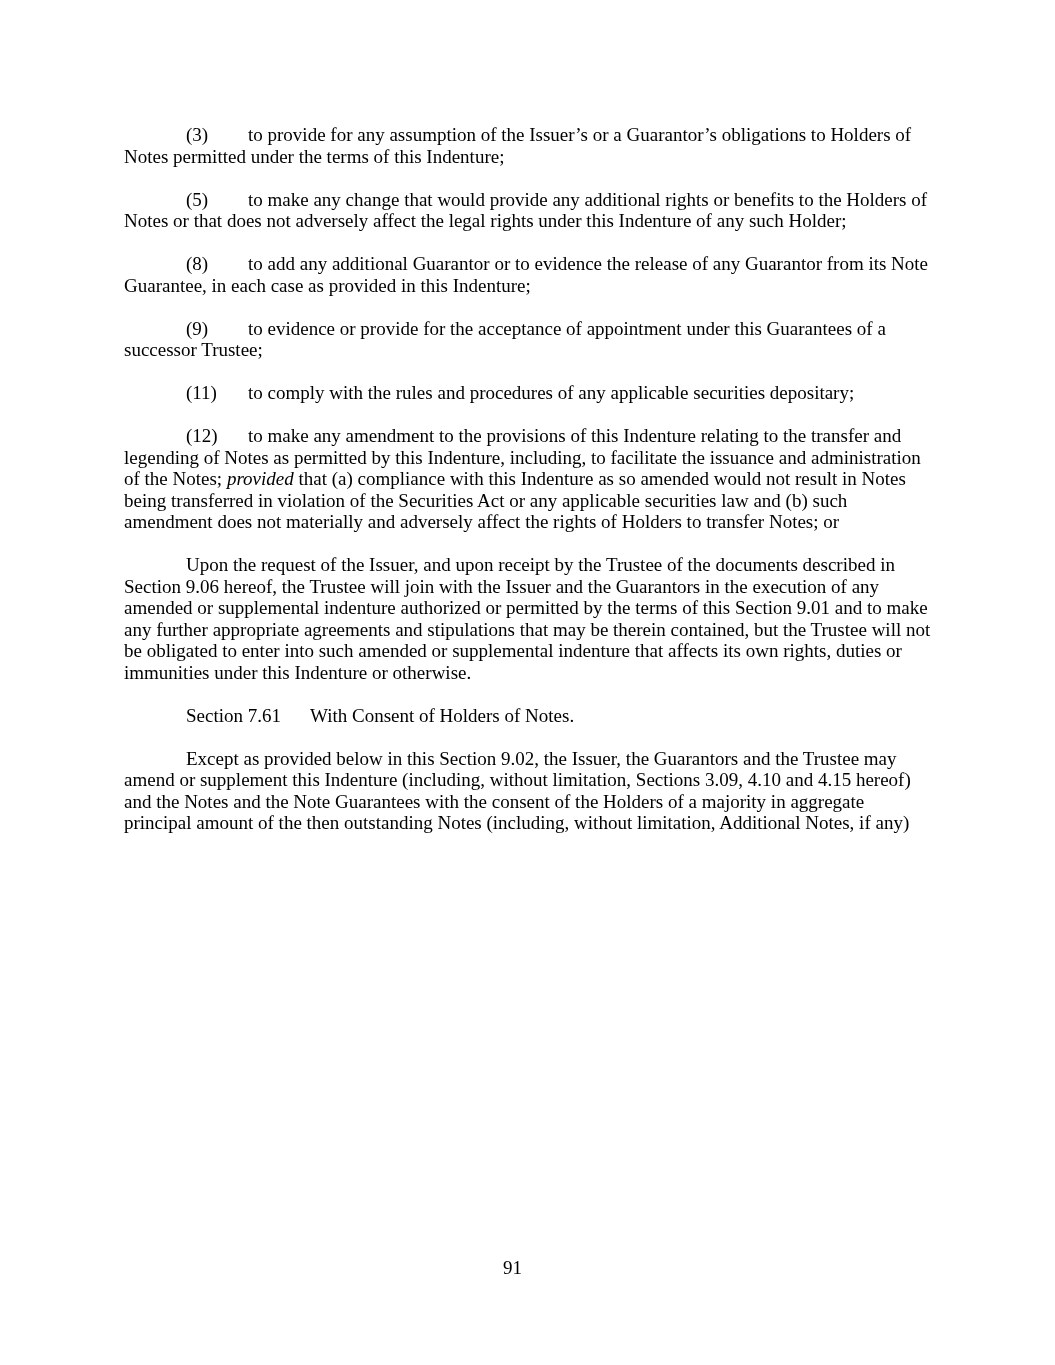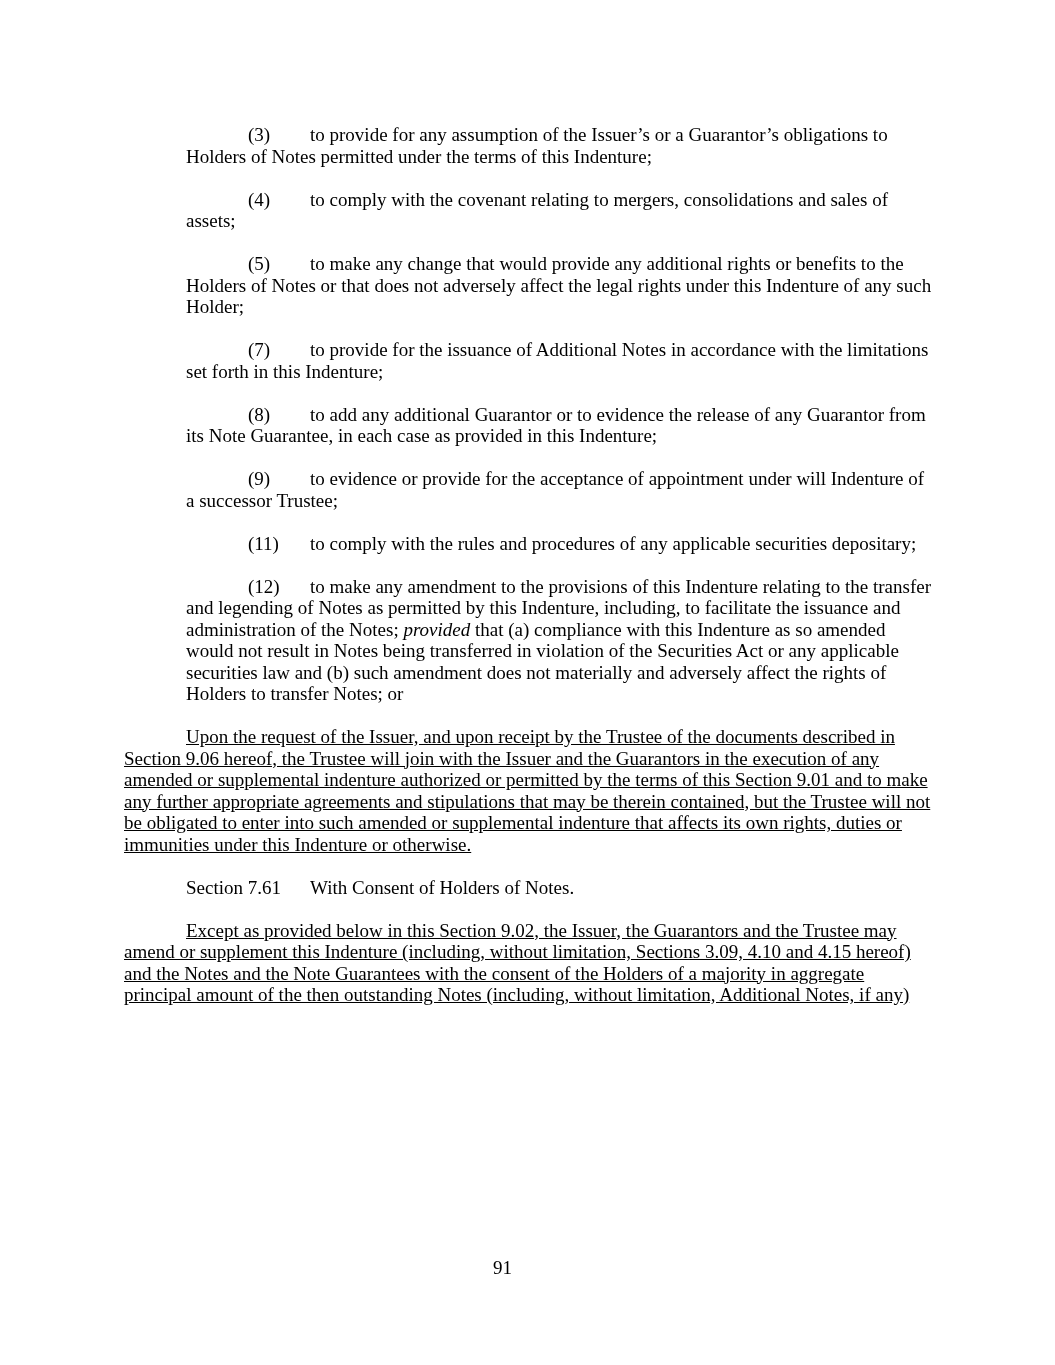--- a/index.html
+++ b/index.html
@@ -33,7 +33,6 @@
   }
   
   p.clause {
-    margin-left: 62px;
     text-indent: 62px;
   }
   .cnum {

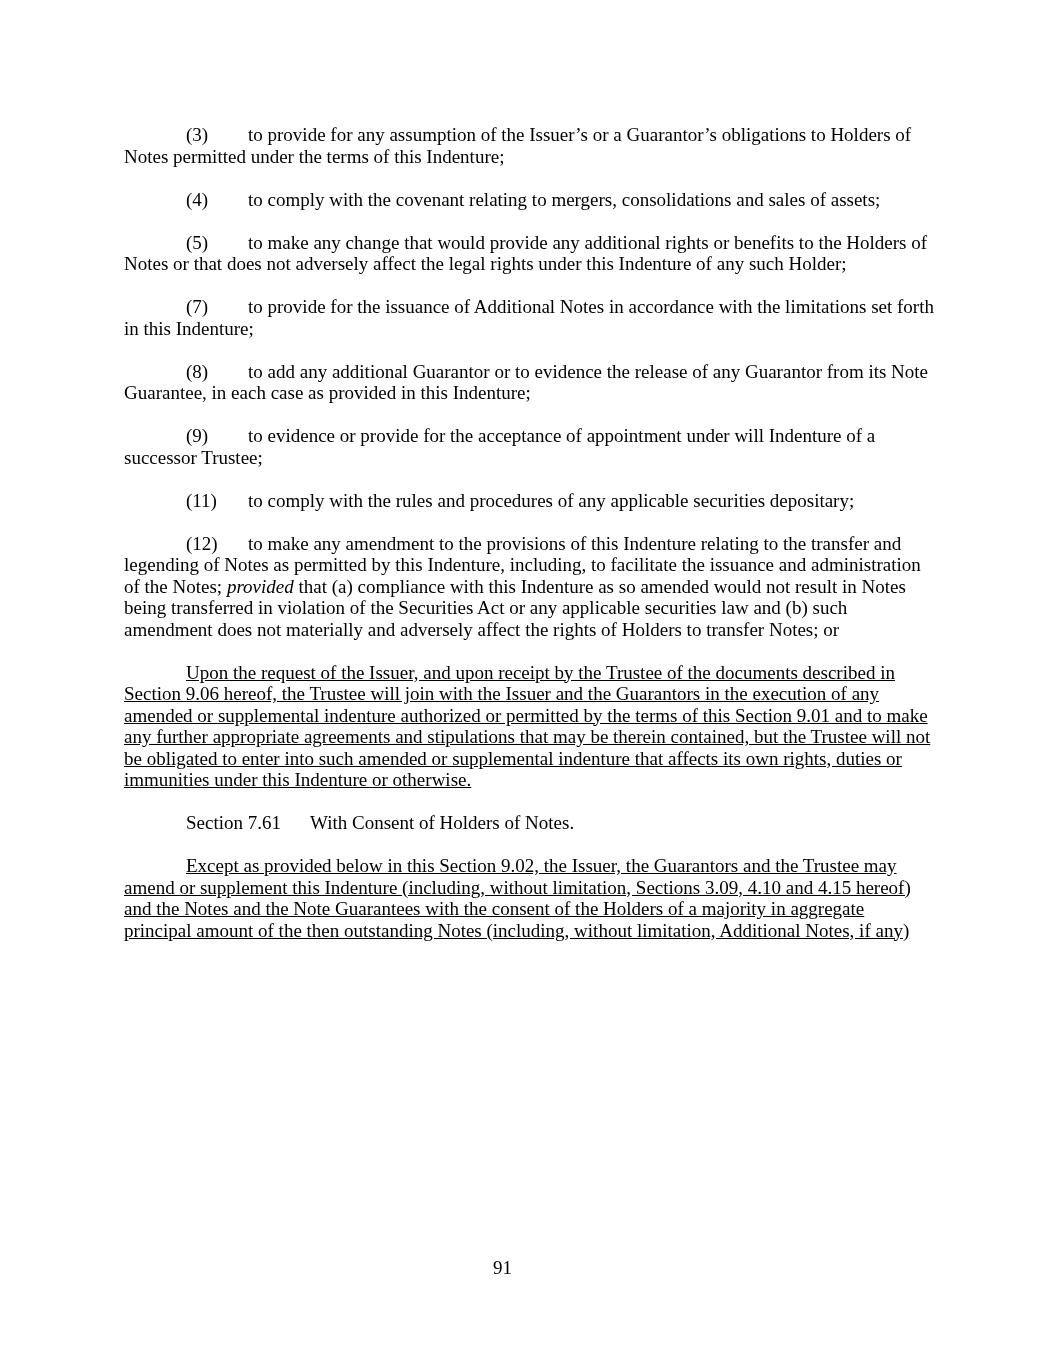--- a/index.html
+++ b/index.html
@@ -74,7 +74,6 @@
 
     <p class="clause"><span class="cnum">(3)</span><span>to provide for any assumption of the Issuer’s or a Guarantor’s obligations to Holders of Notes permitted under the terms of this Indenture;</span></p>
 
-    <p class="clause"><span class="cnum">(4)</span><span>to comply with the covenant relating to mergers, consolidations and sales of assets;</span></p>
 
     <p class="clause"><span class="cnum">(5)</span><span>to make any change that would provide any additional rights or benefits to the Holders of Notes or that does not adversely affect the legal rights under this Indenture of any such Holder;</span></p>
 

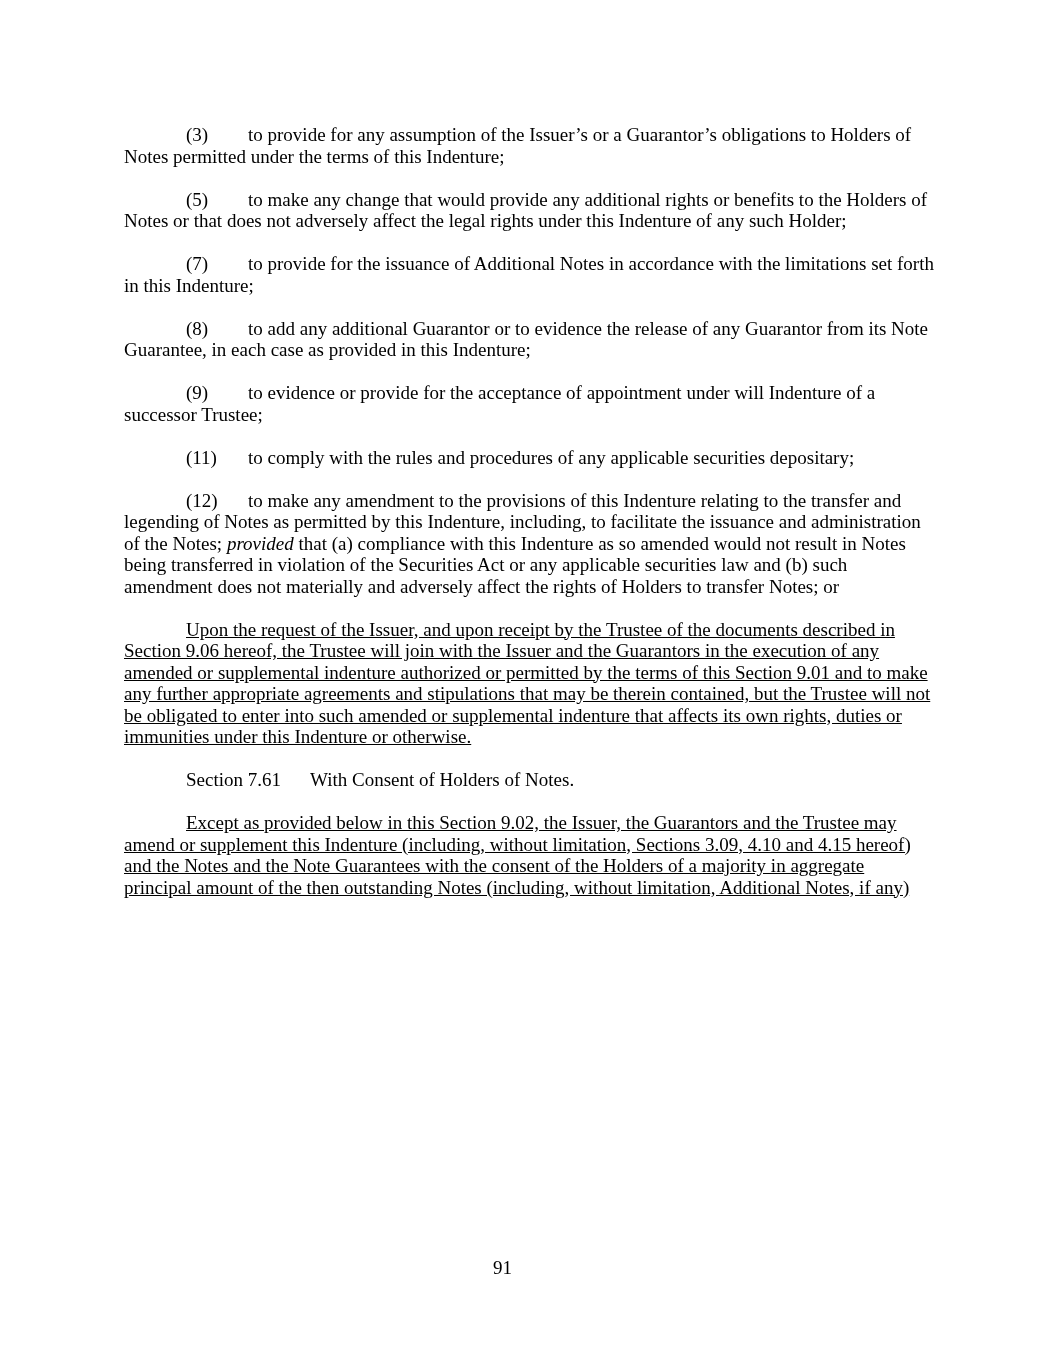--- a/index.html
+++ b/index.html
@@ -78,7 +78,6 @@
     <p class="clause"><span class="cnum">(5)</span><span>to make any change that would provide any additional rights or benefits to the Holders of Notes or that does not adversely affect the legal rights under this Indenture of any such Holder;</span></p>
 
 
-    <p class="clause"><span class="cnum">(7)</span><span>to provide for the issuance of Additional Notes in accordance with the limitations set forth in this Indenture;</span></p>
 
     <p class="clause"><span class="cnum">(8)</span><span>to add any additional Guarantor or to evidence the release of any Guarantor from its Note Guarantee, in each case as provided in this Indenture;</span></p>
 

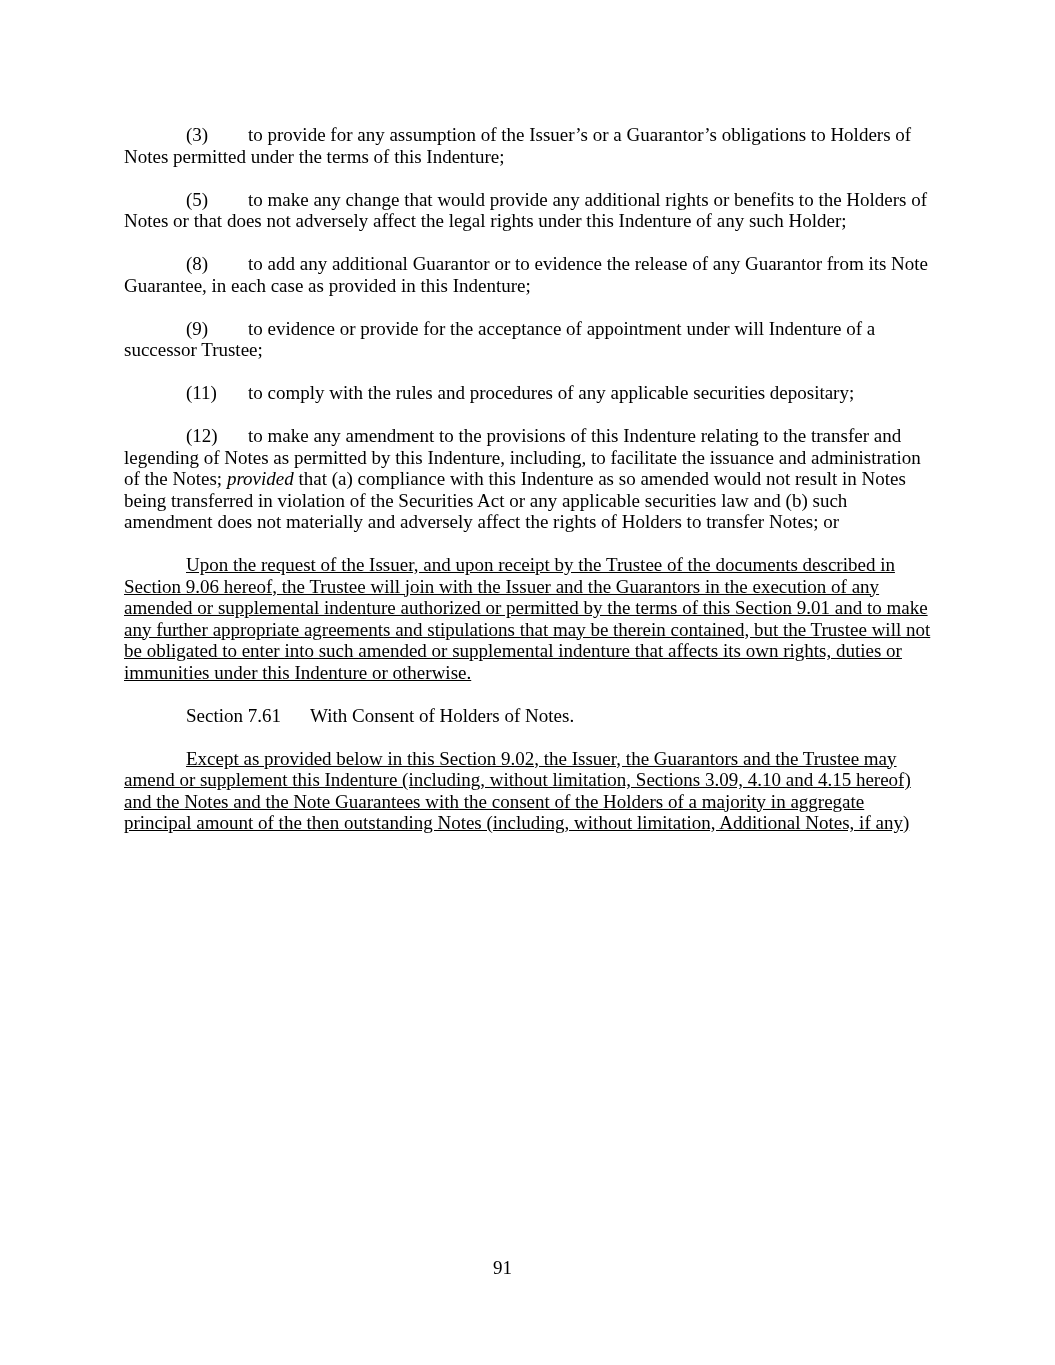--- a/index.html
+++ b/index.html
@@ -81,7 +81,7 @@
 
     <p class="clause"><span class="cnum">(8)</span><span>to add any additional Guarantor or to evidence the release of any Guarantor from its Note Guarantee, in each case as provided in this Indenture;</span></p>
 
-    <p class="clause"><span class="cnum">(9)</span><span>to evidence or provide for the acceptance of appointment under will Indenture of a successor Trustee;</span></p>
+    <p class="clause"><span class="cnum">(9)</span><span>to evidence or provide for the acceptance of appointment under this Guarantees of a successor Trustee;</span></p>
 
 
     <p class="clause"><span class="cnum">(11)</span><span>to comply with the rules and procedures of any applicable securities depositary;</span></p>

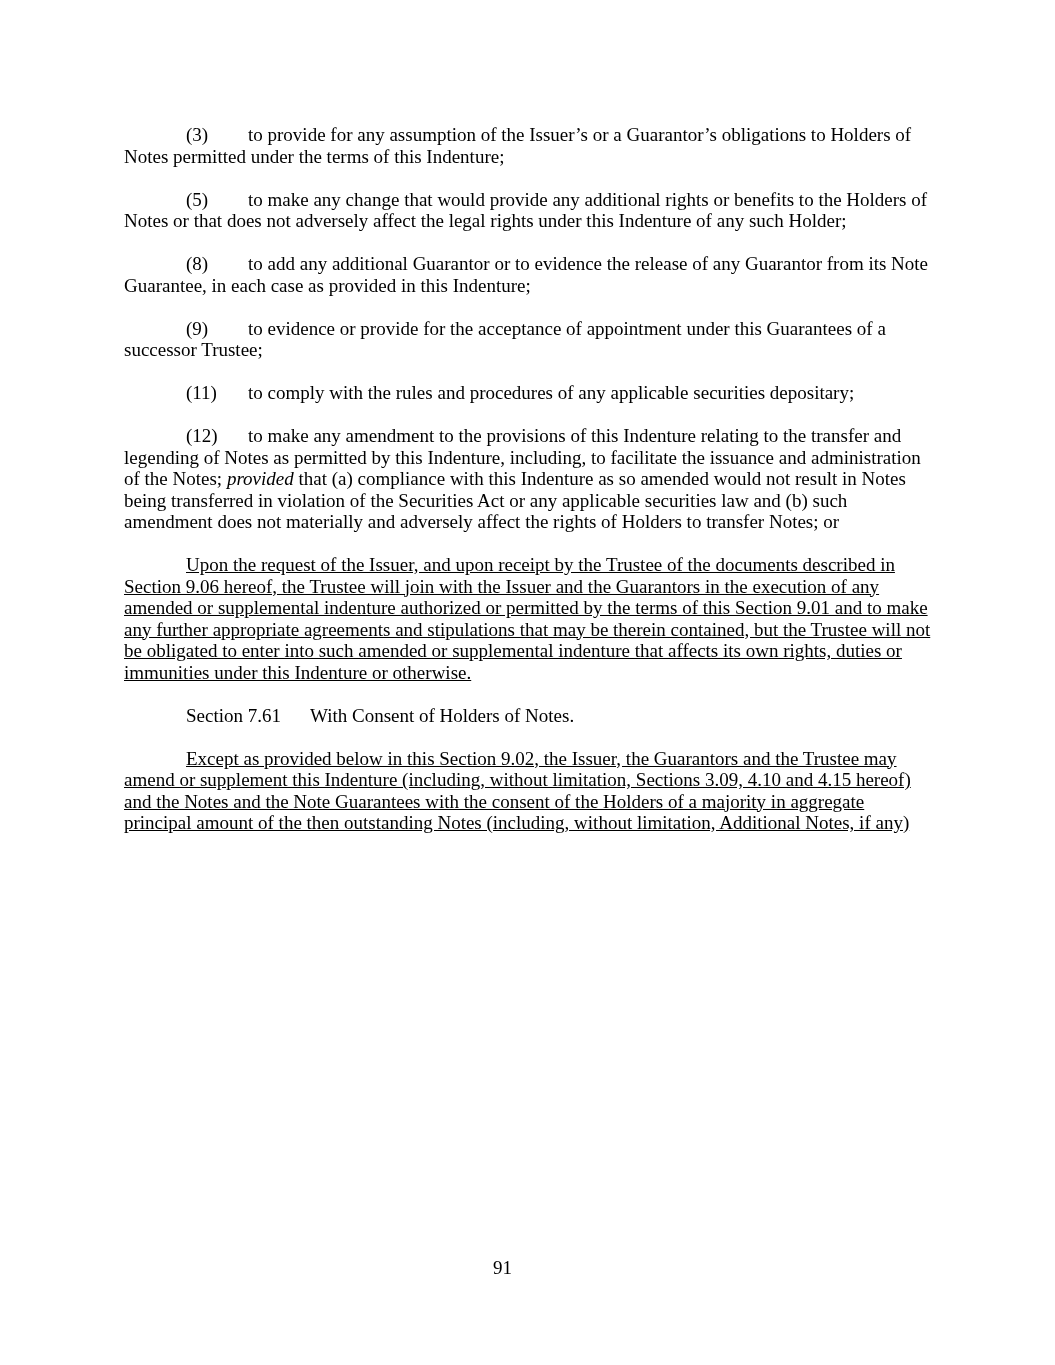--- a/index.html
+++ b/index.html
@@ -43,7 +43,6 @@
   
   p.body-para {
     text-indent: 62px;
-    text-decoration: underline;
   }
   
   p.heading {

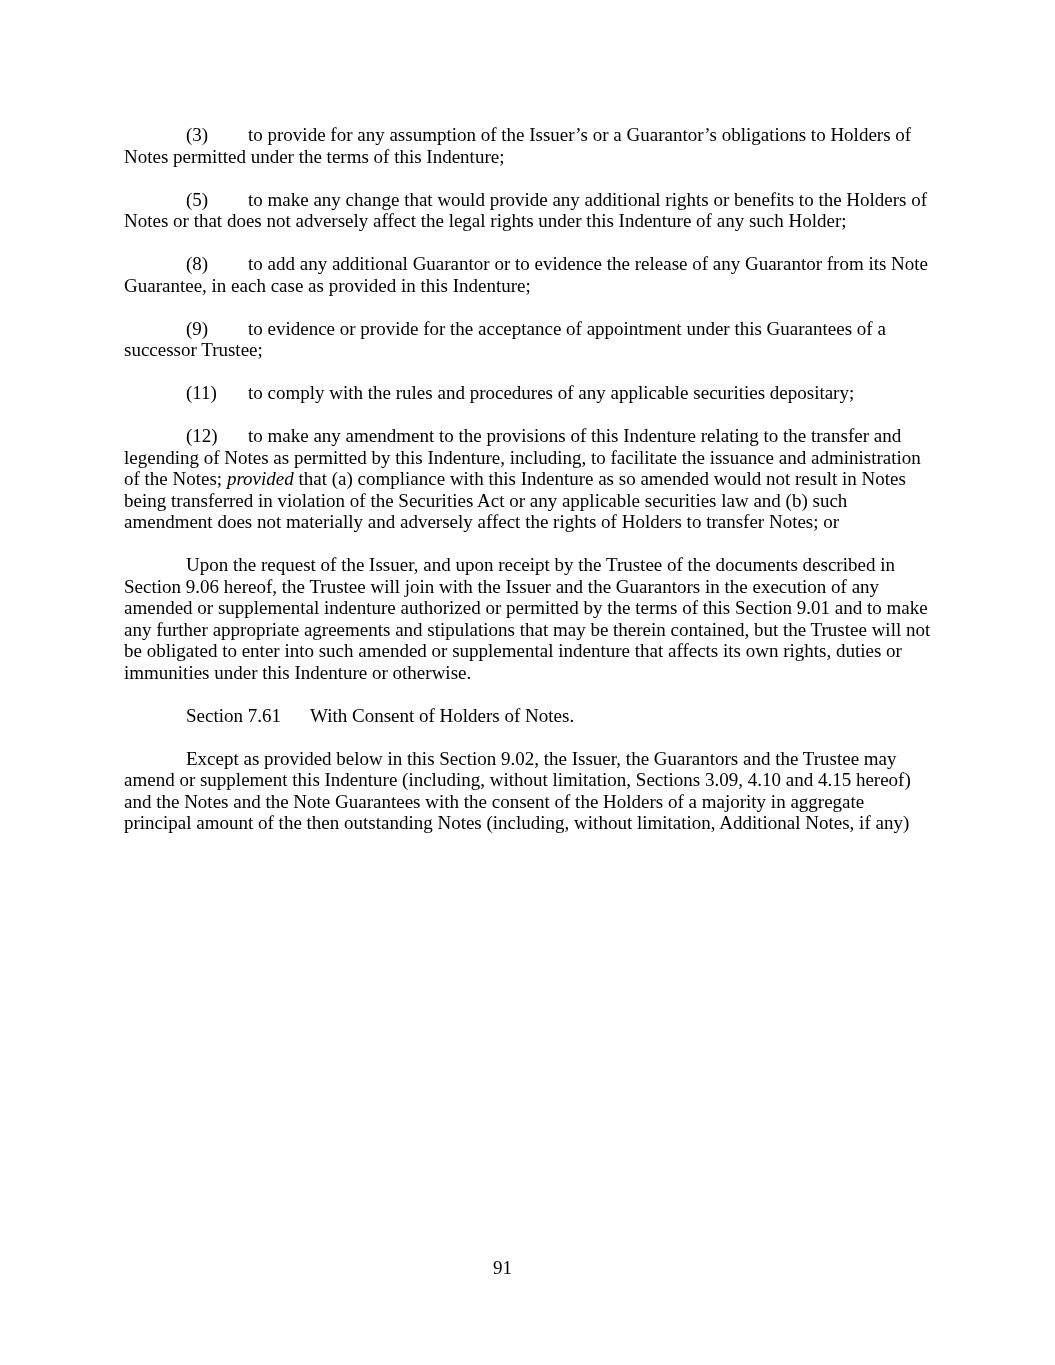--- a/index.html
+++ b/index.html
@@ -62,6 +62,7 @@
     left: 0;
     width: 1005px;
     text-align: center;
+    padding-left: 10px;
   }
 </style>
 </head>

